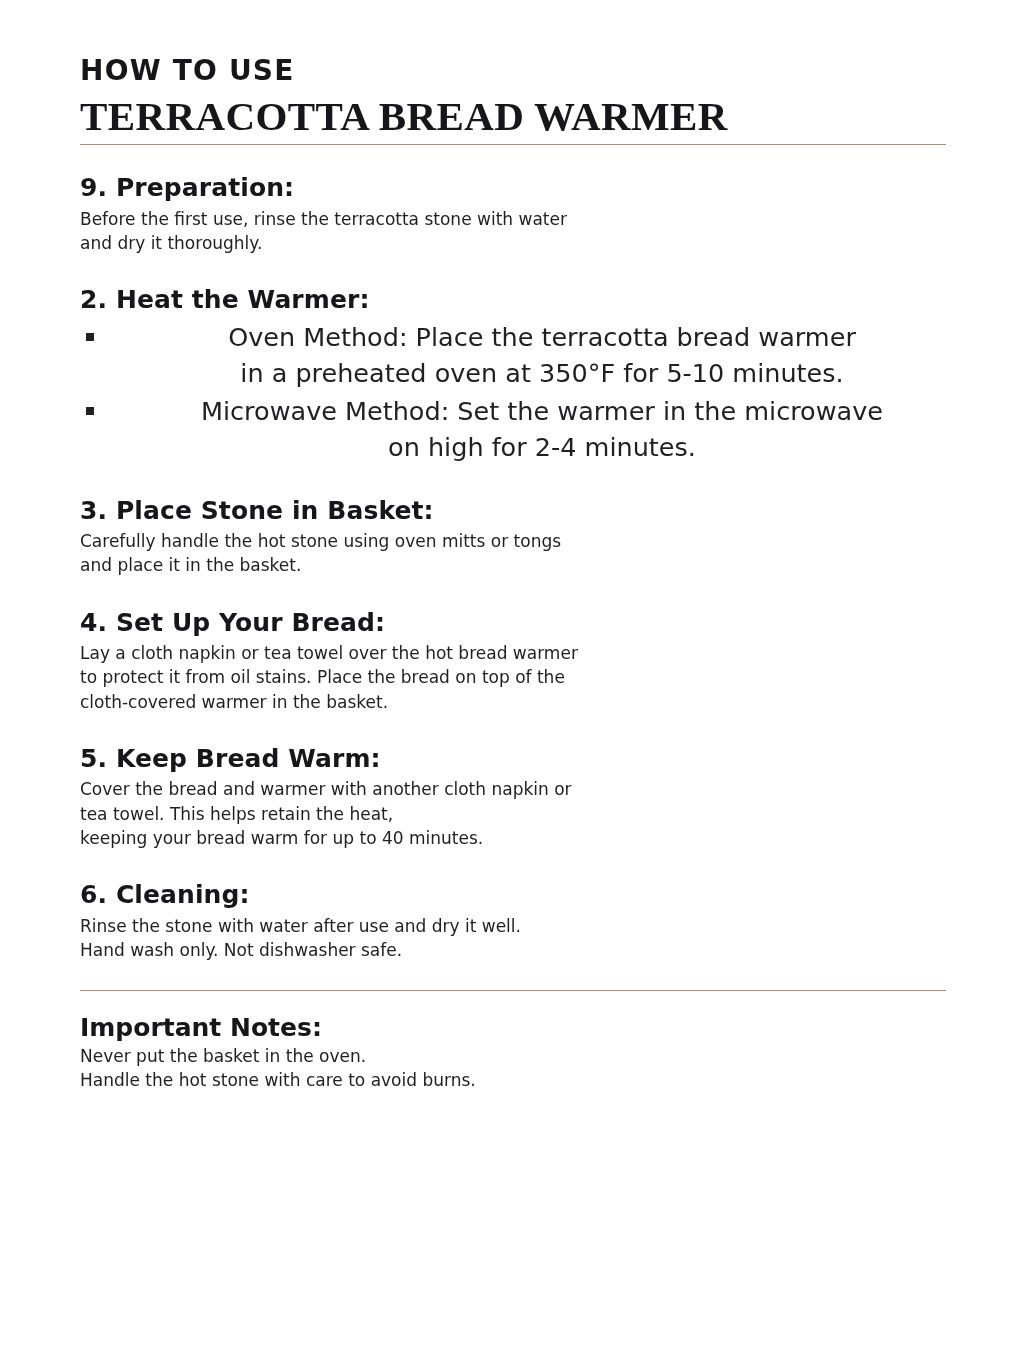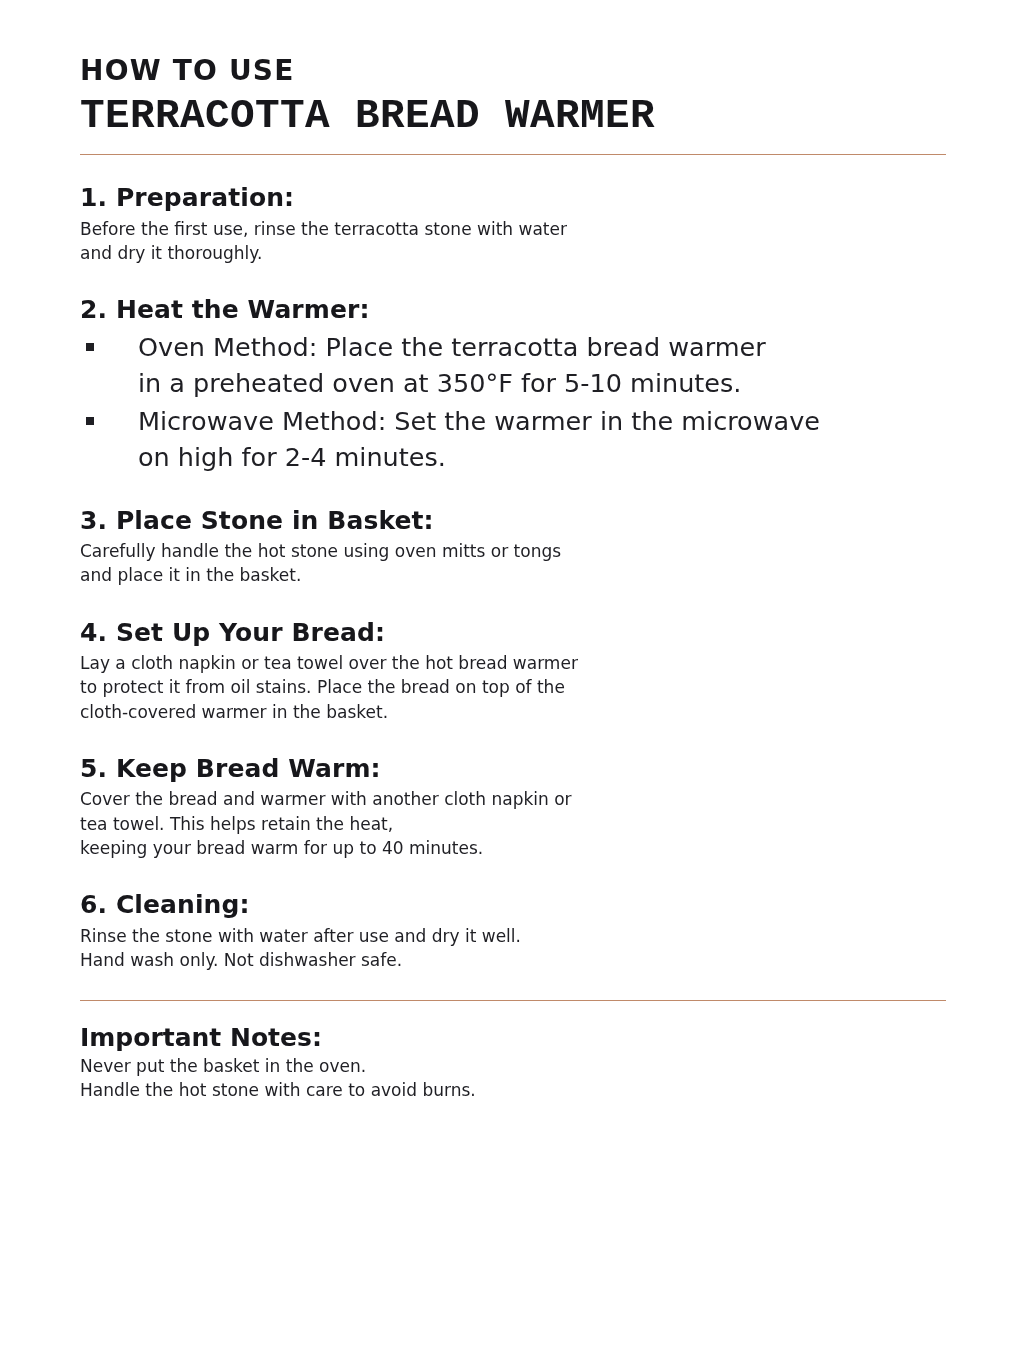--- a/index.html
+++ b/index.html
@@ -31,12 +31,12 @@
     line-height: 1.1;
   }
   .title {
-    font-family: Liberation Mono, monospace;
+    font-family: Liberation Serif, serif;
     font-size: 41px;
     font-weight: bold;
     letter-spacing: 0.4px;
     color: #17171b;
-    margin: 0 0 14px 0;
+    margin: 0 0 4px 0;
     line-height: 1.15;
     white-space: nowrap;
   }

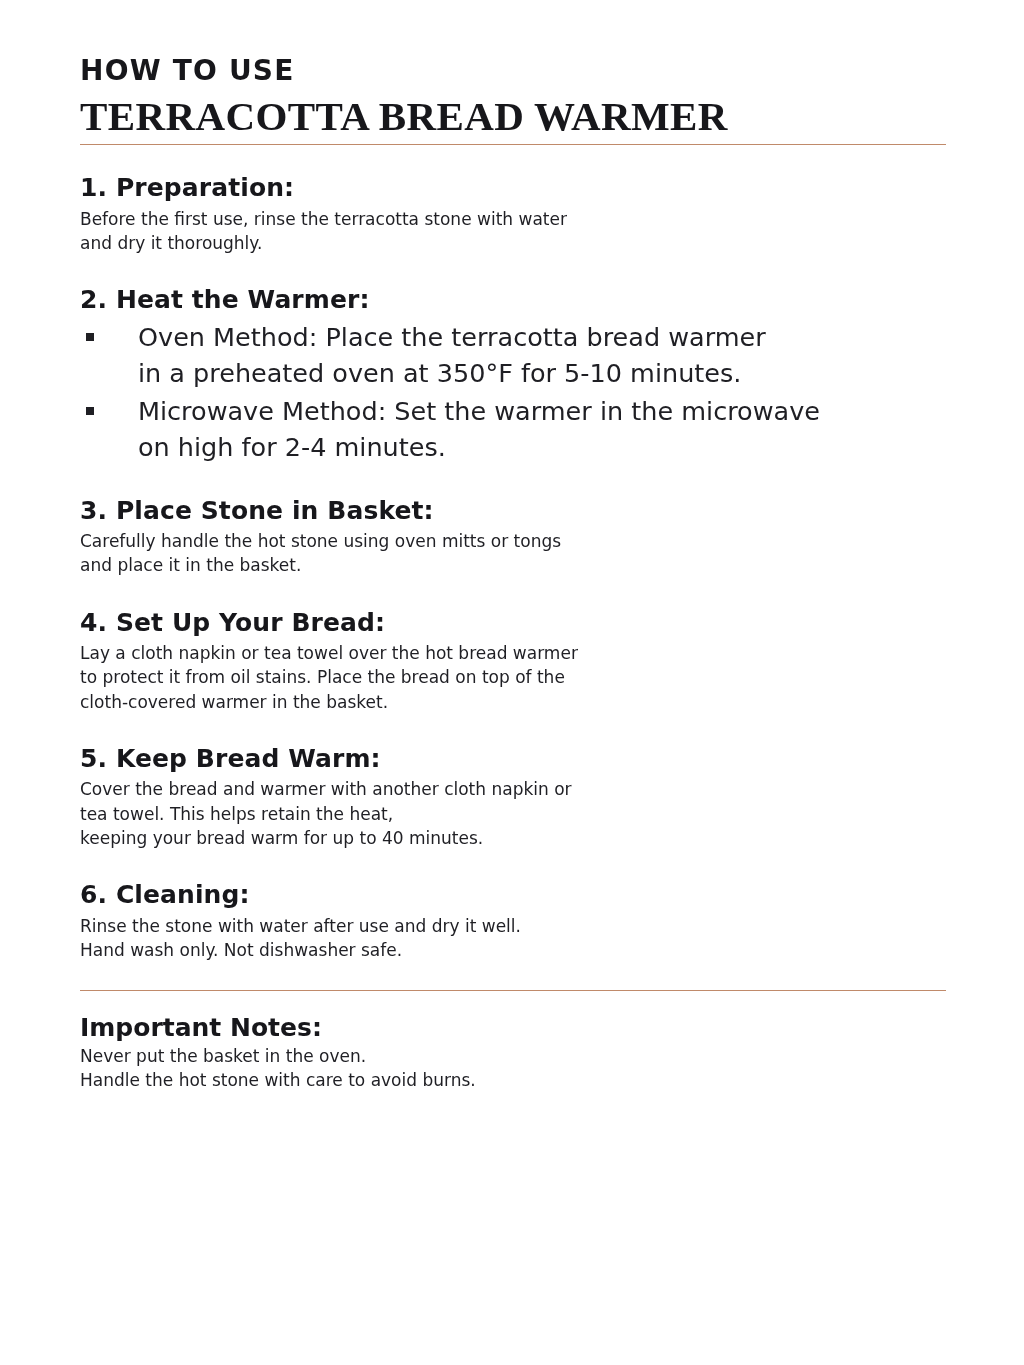--- a/index.html
+++ b/index.html
@@ -116,7 +116,7 @@
   <div class="rule"></div>
 
   <div class="section">
-    <div class="sec-head">1. Preparation:</div>
+    <div class="sec-head">9. Preparation:</div>
     <p class="sec-body">
       <span class="ln">Before the first use, rinse the terracotta stone with water</span>
       <span class="ln">and dry it thoroughly.</span>

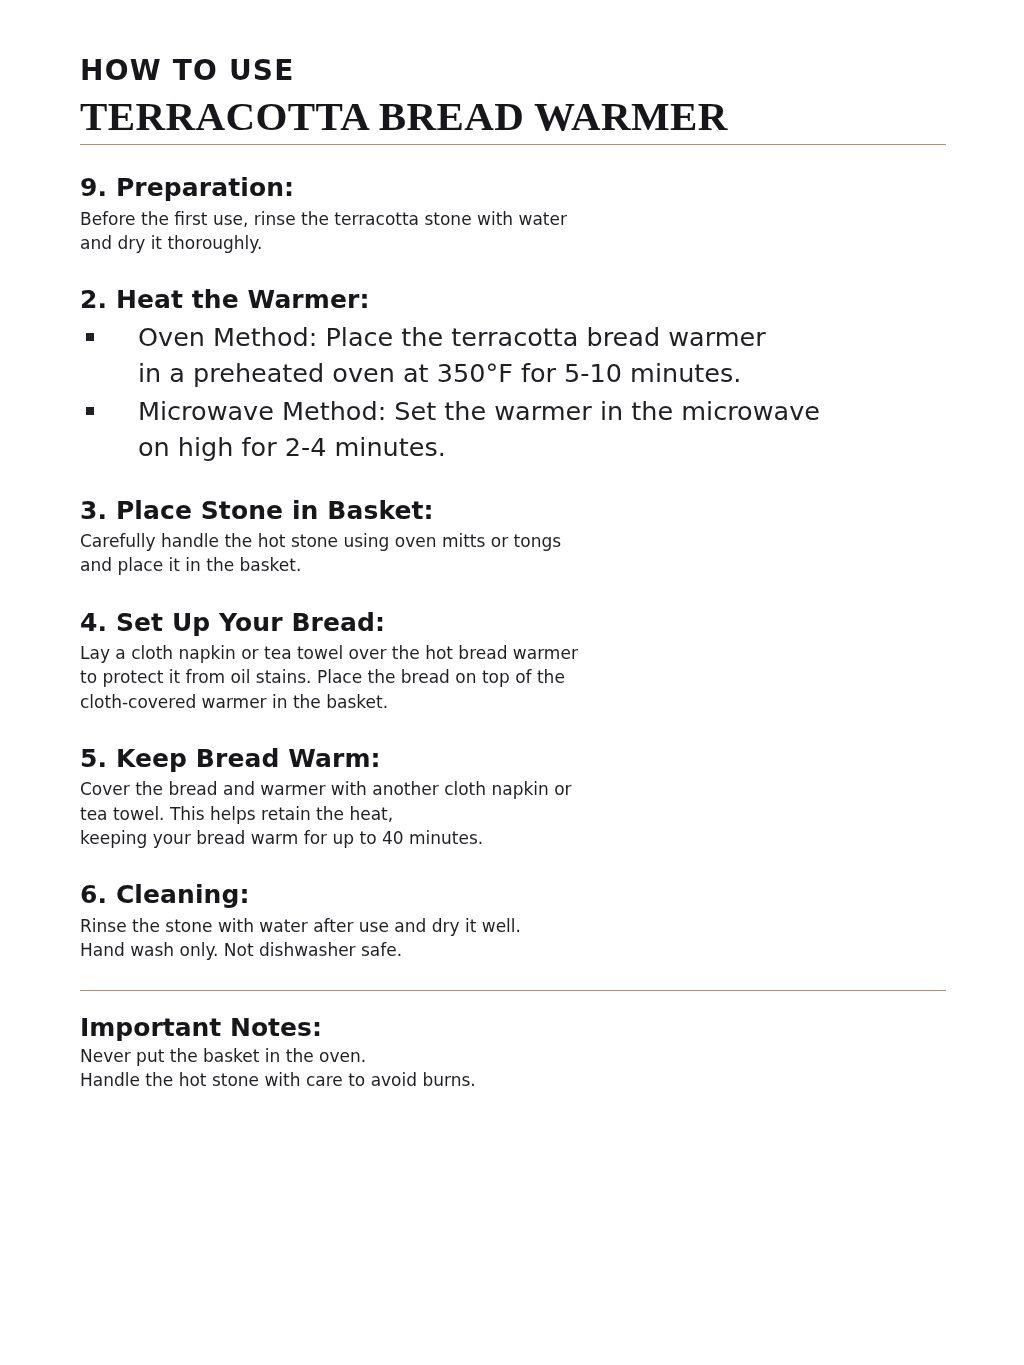--- a/index.html
+++ b/index.html
@@ -85,6 +85,7 @@
     line-height: 1.42;
     color: #1f1f24;
     margin-bottom: 2px;
+    text-align: center;
   }
   ul.bullets li .sq {
     position: absolute;

